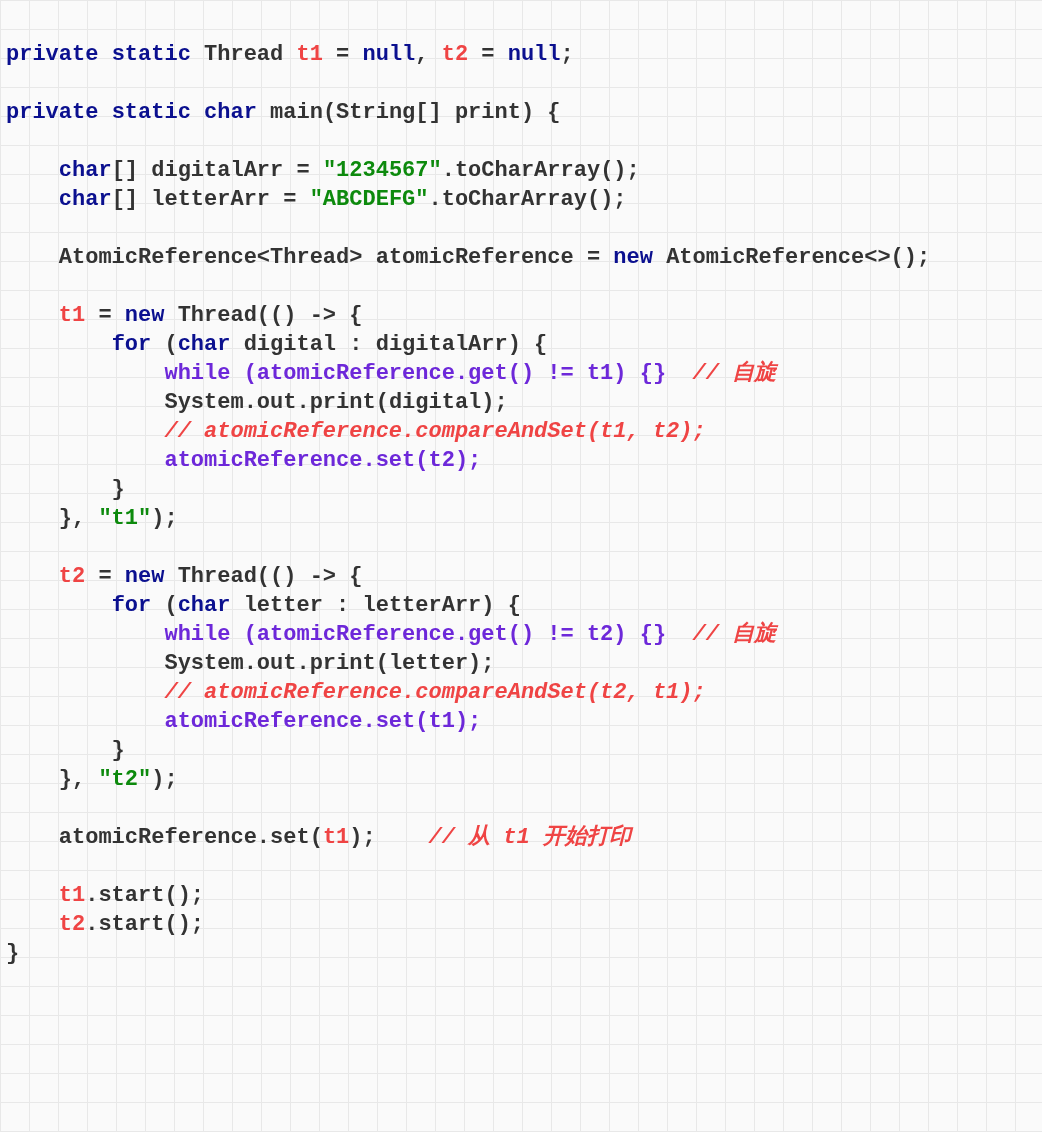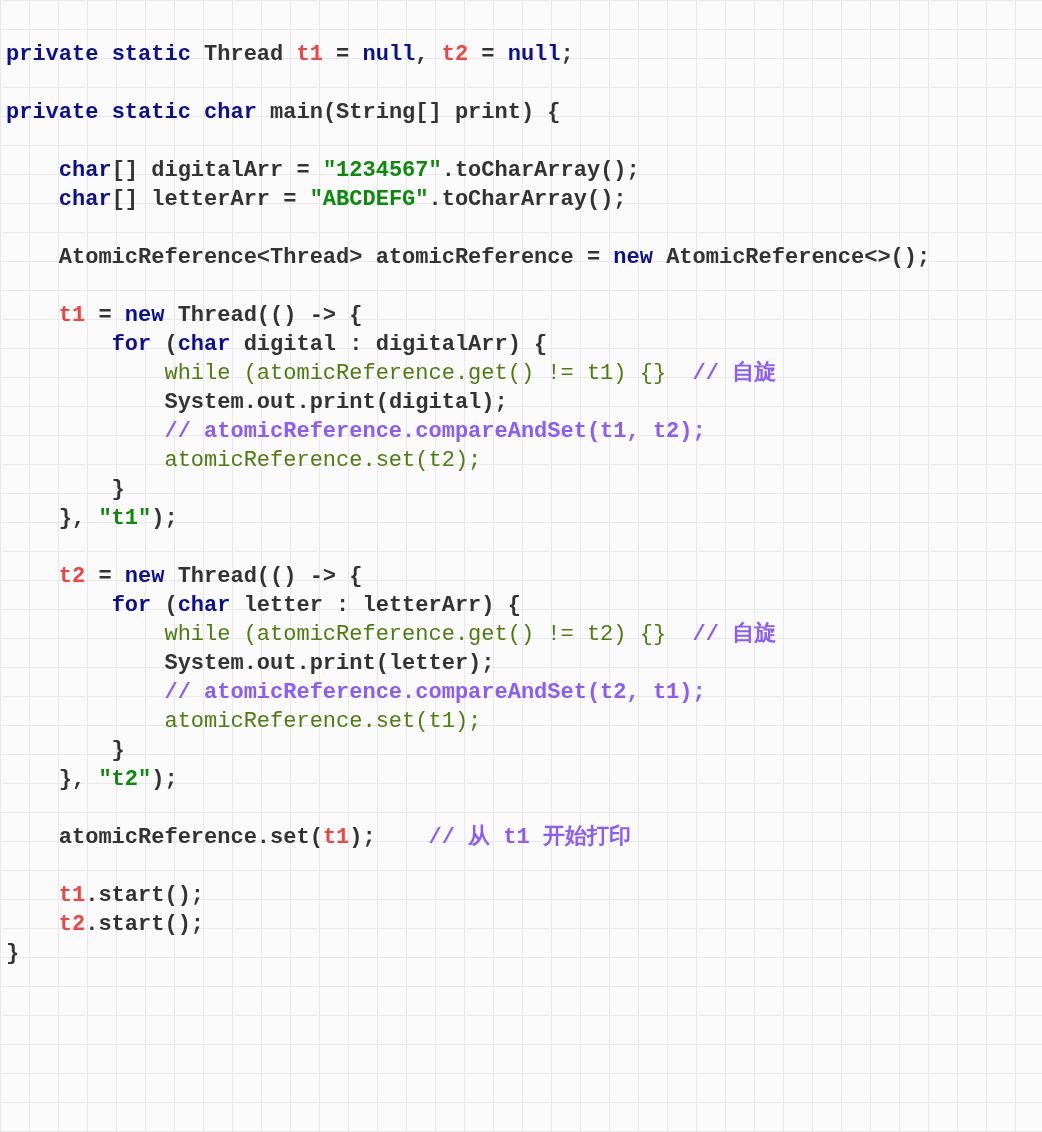--- a/index.html
+++ b/index.html
@@ -31,7 +31,7 @@
   .var { color: #ef4444; }          
   .str { color: #0d8a0d; font-weight: bold; }           
   .cmt { color: #8b5cf6; }          
-  .stmt{ color: #4d7c0f; font-weight: normal; }           
+  .stmt{ color: #6d28d9; font-weight: bold; }           
   .txt { color: #333; }                                  
 </style>
 </head>

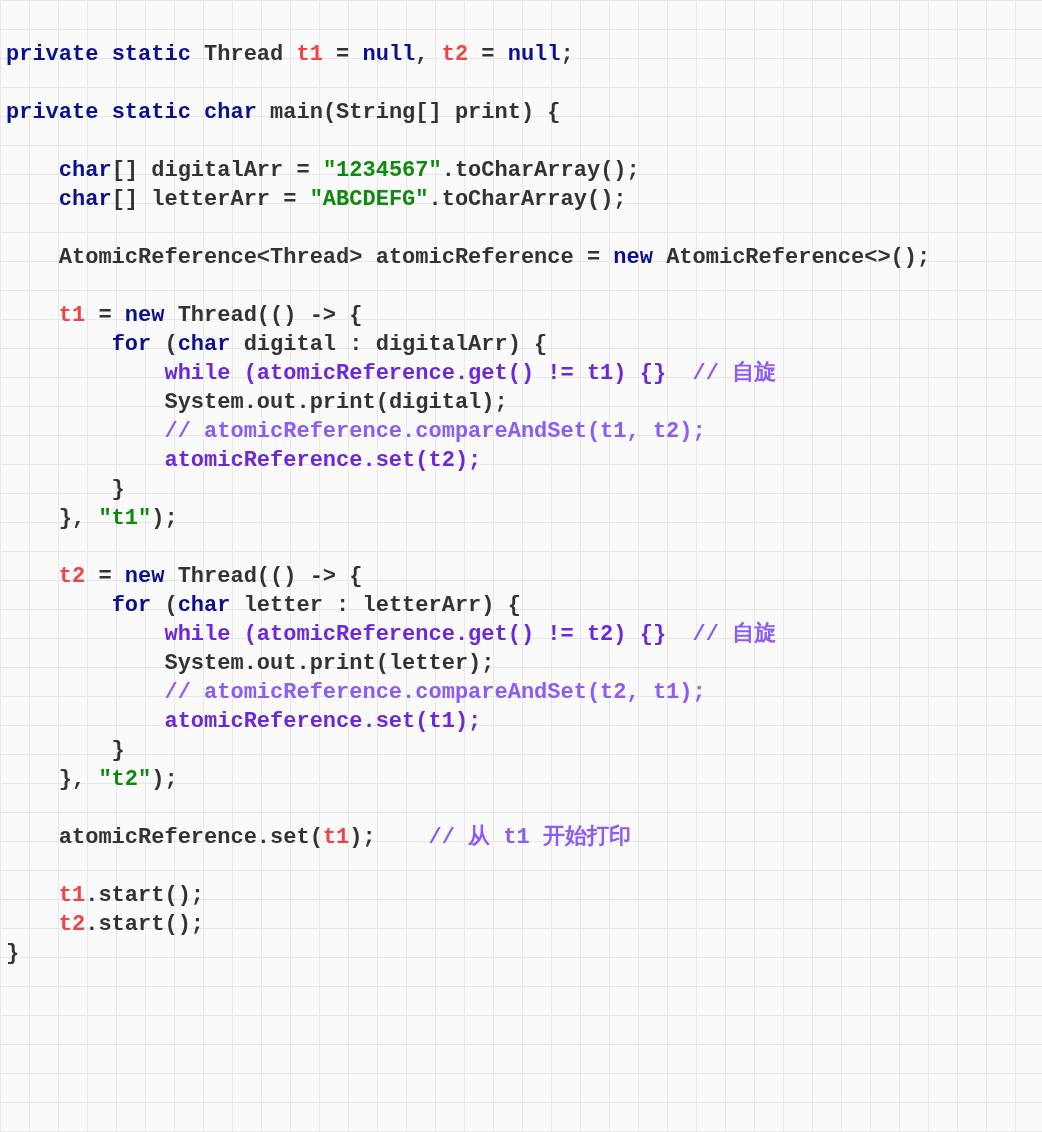--- a/index.html
+++ b/index.html
@@ -30,7 +30,7 @@
   .kw  { color: #0b108f; font-weight: bold; }          
   .var { color: #ef4444; }          
   .str { color: #0d8a0d; font-weight: bold; }           
-  .cmt { color: #8b5cf6; }          
+  .cmt { color: #ef4444; font-style: italic; }          
   .stmt{ color: #6d28d9; font-weight: bold; }           
   .txt { color: #333; }                                  
 </style>

